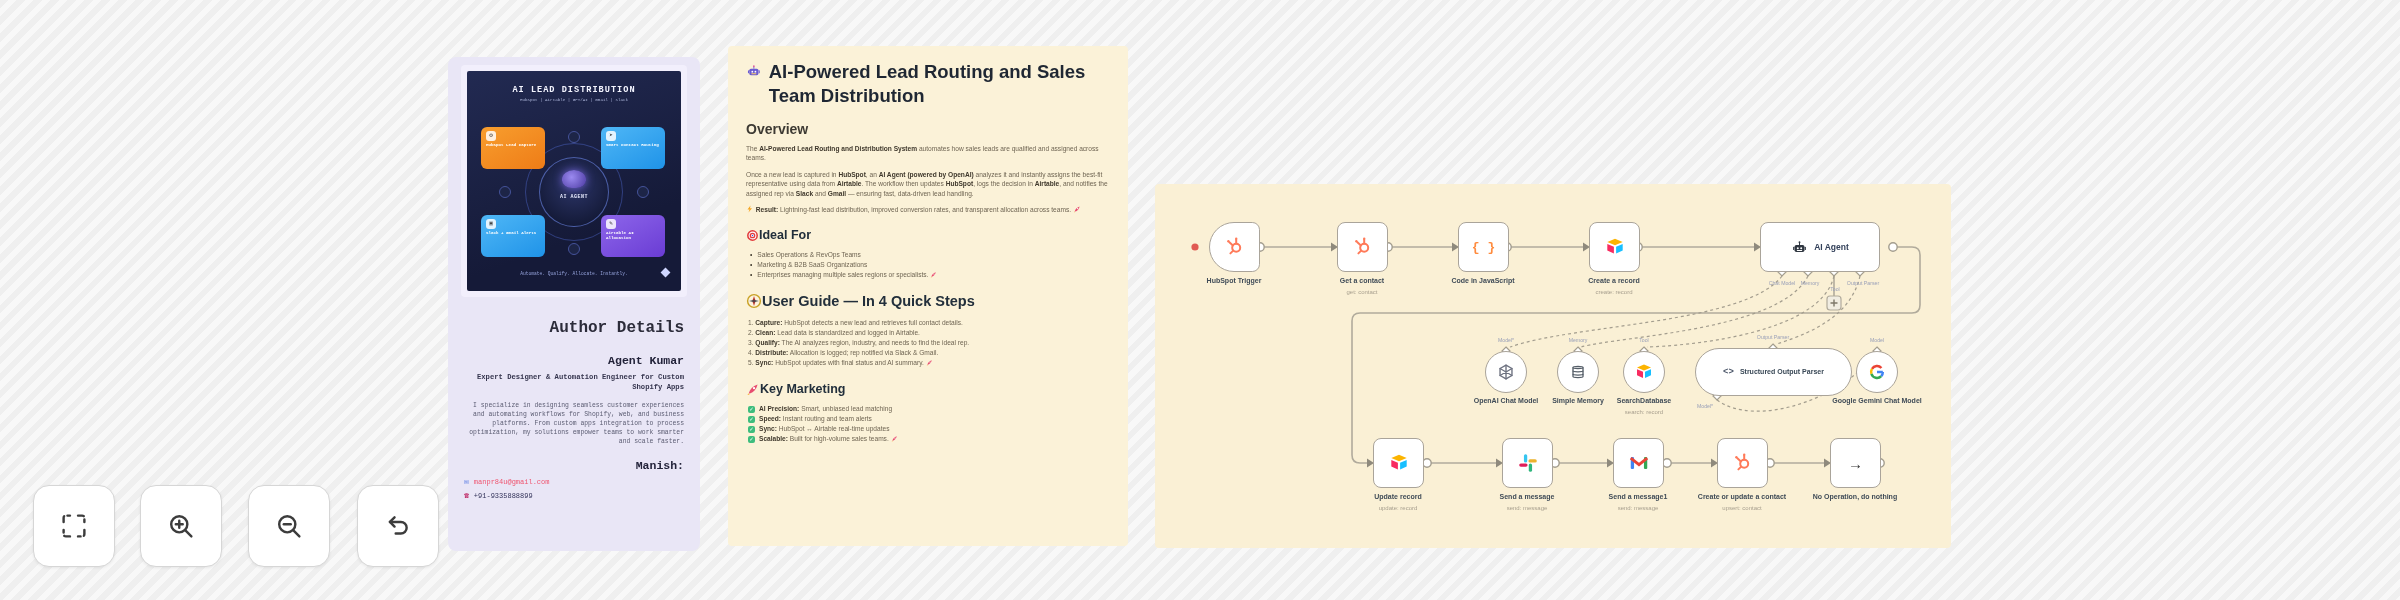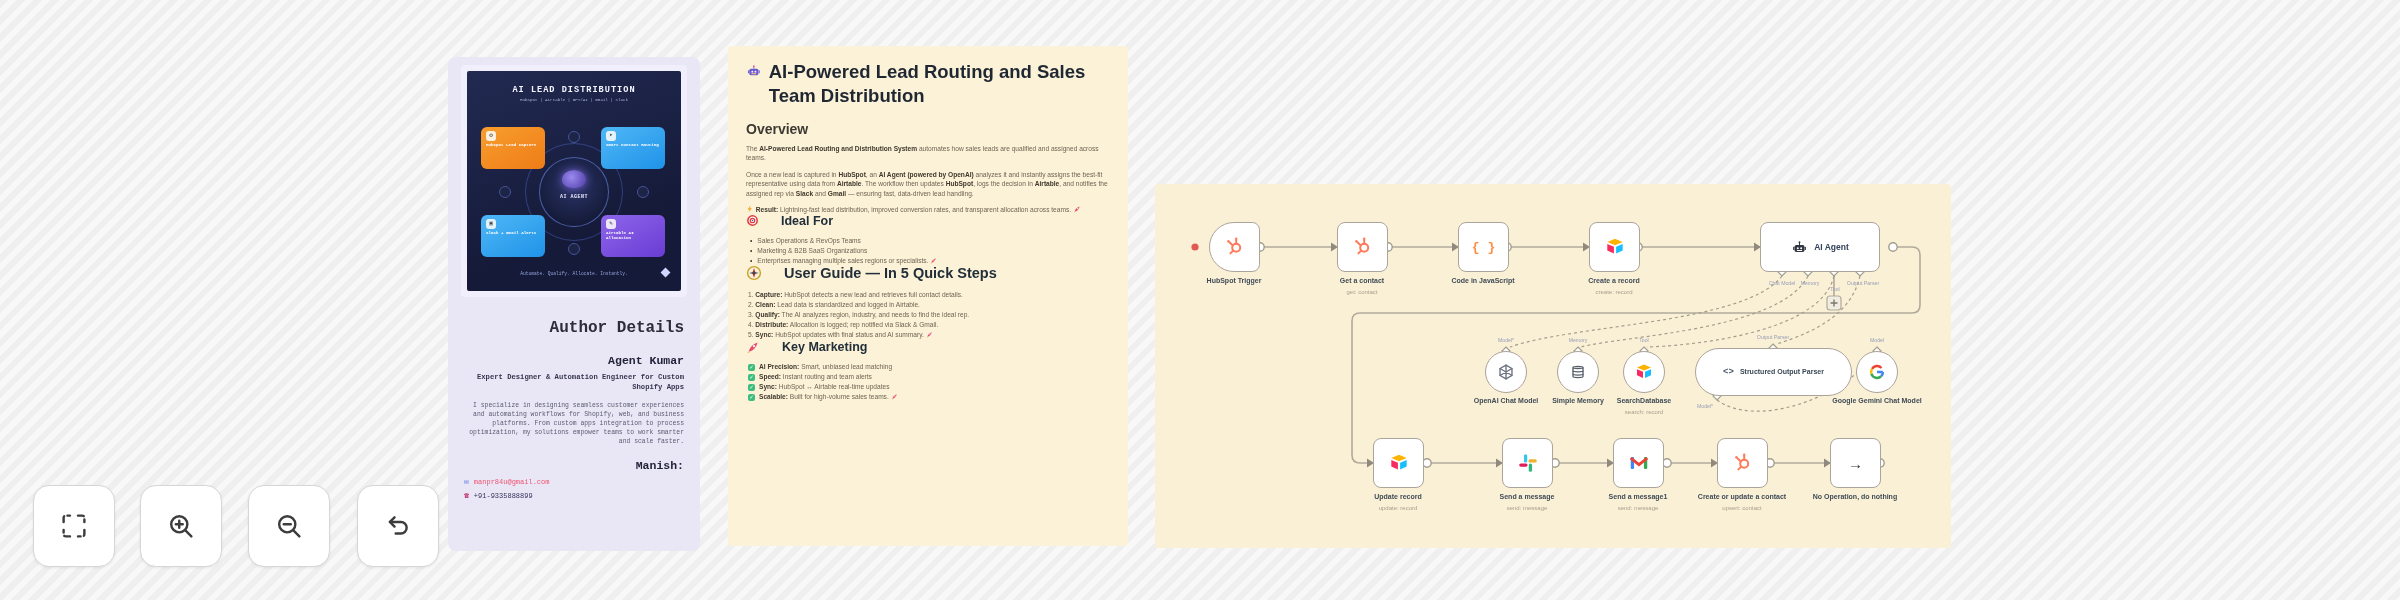--- a/index.html
+++ b/index.html
@@ -48,7 +48,7 @@
   .doc p{font-size:6.6px;line-height:9.4px;margin:7px 0 0 0;}
   .doc .b{font-weight:700;color:#3f382c;}
   .result-line{margin-top:10px;font-size:6.6px;line-height:9.4px;display:block;}
-  .h2row{display:flex;align-items:flex-start;gap:22px;}
+  .h2row{display:flex;align-items:flex-end;gap:0;margin-top:14px;}
   .h2row .h2t{font-size:12.5px;font-weight:700;color:#222f3b;}
   .h2row.guide .h2t{font-size:14.5px;}
   ul.ideal{margin:8px 0 0 4px;padding:0;list-style:none;}

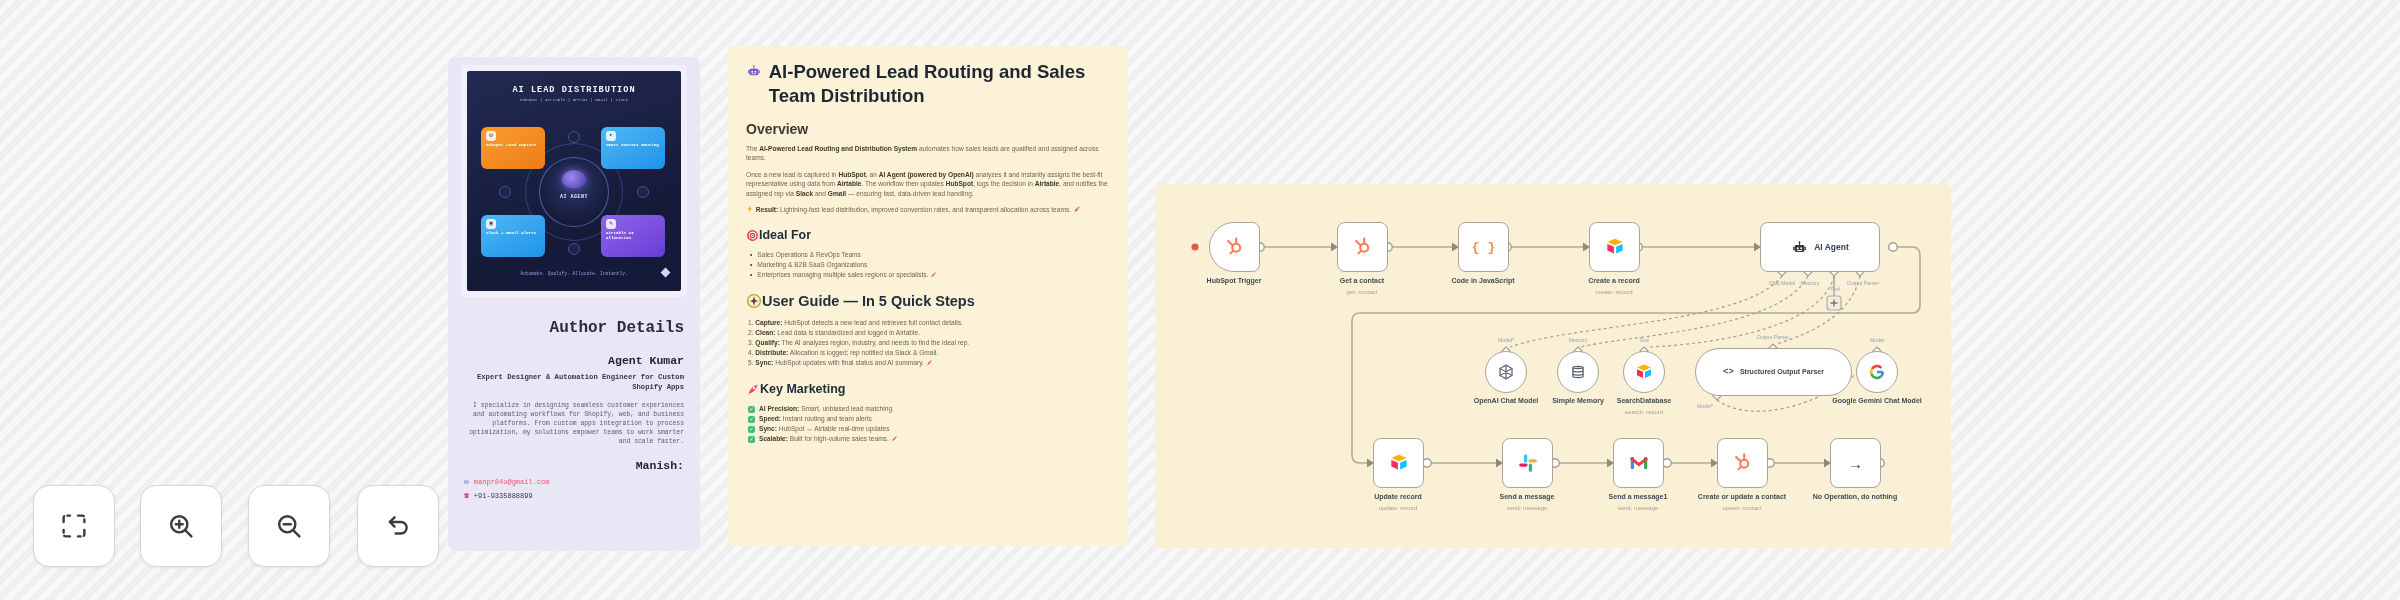--- a/index.html
+++ b/index.html
@@ -263,7 +263,7 @@
     <svg width="16" height="16">
         <use href="#i-compass"></use>
       </svg>
-    <span class="h2t">User Guide — In 5 Quick Steps</span>
+    <span class="h2t">User Guide — In 4 Quick Steps</span>
   </div>
   <ol class="steps">
     <li><span>1. </span><span class="b">Capture:</span><span> HubSpot detects a new lead and retrieves full contact details.</span></li>

